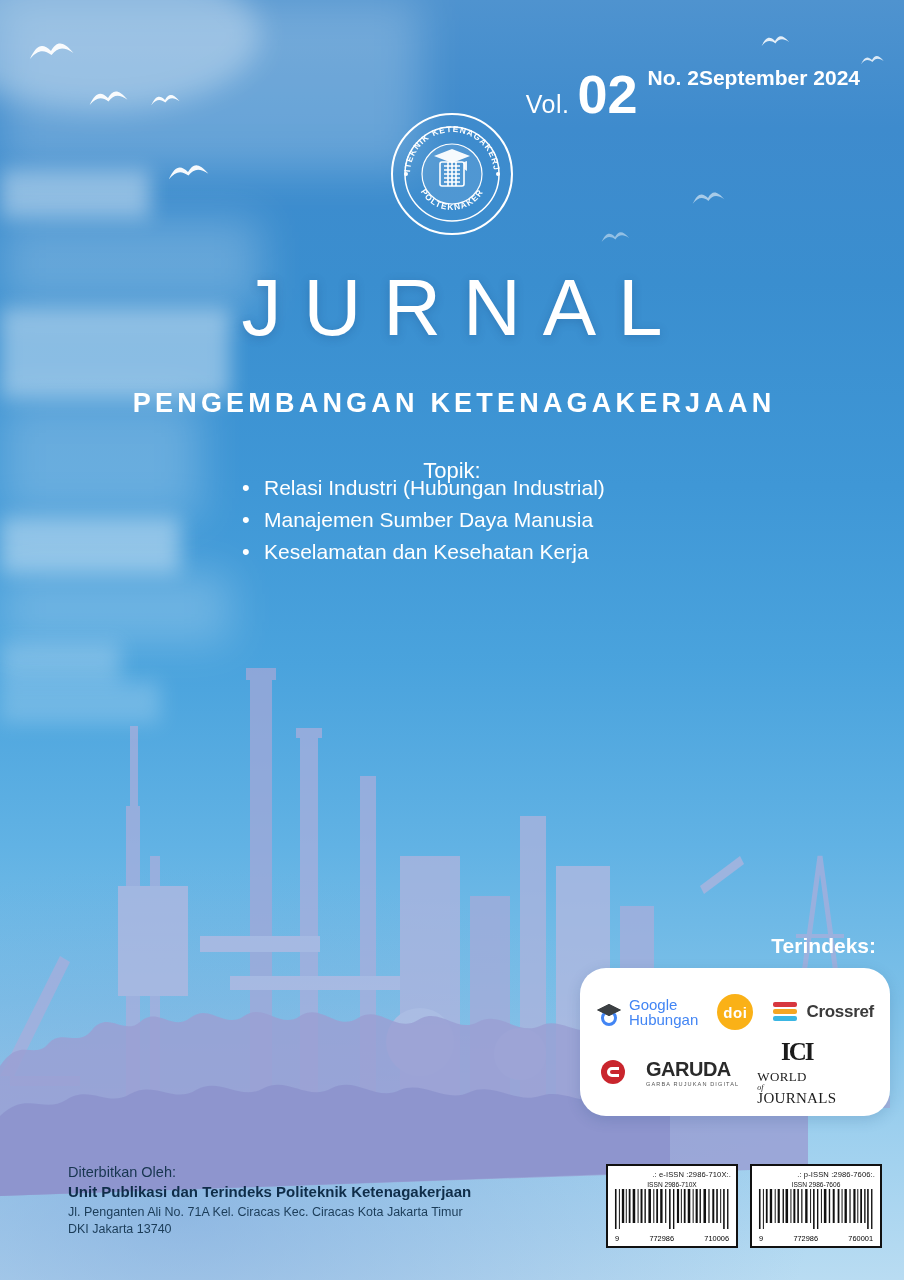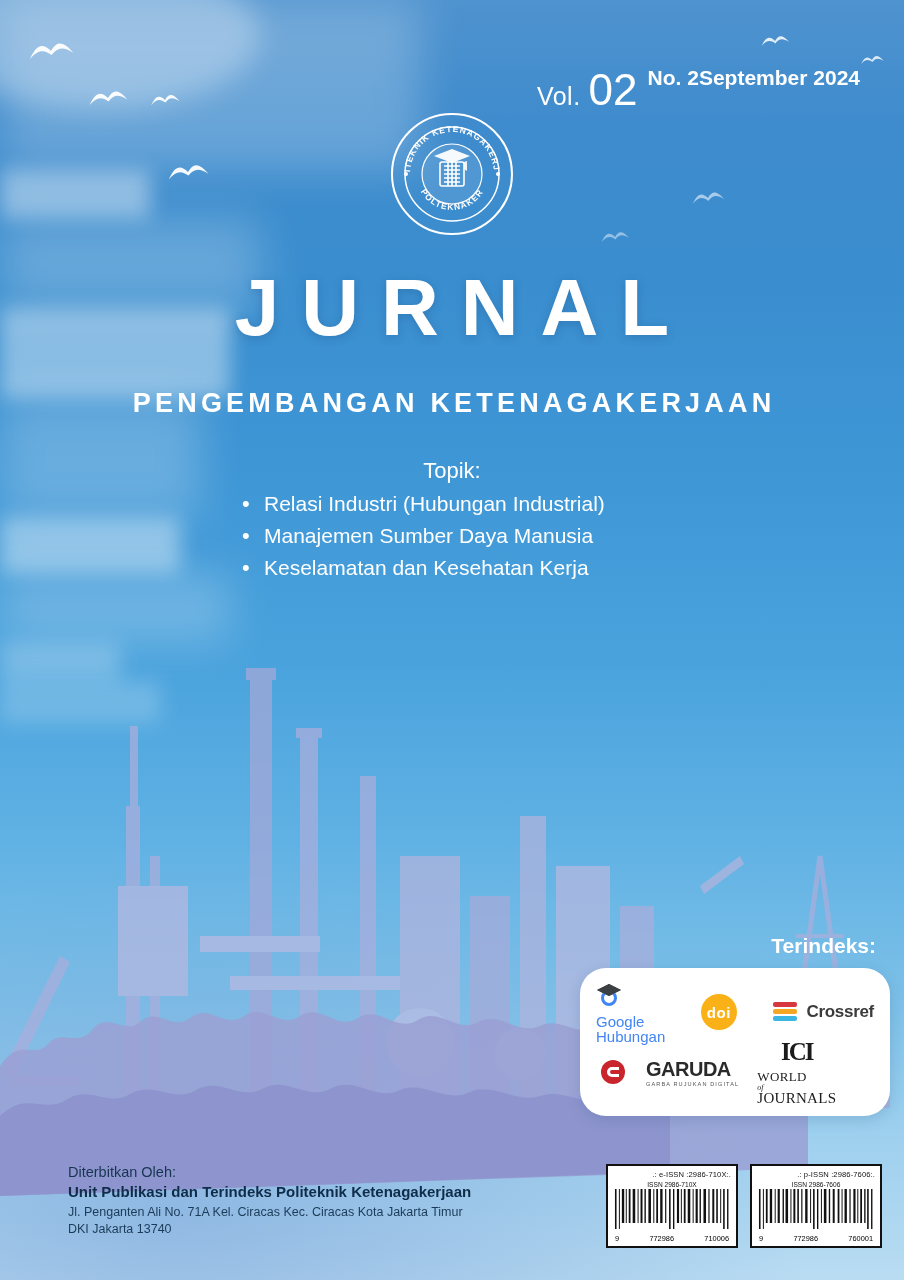--- a/index.html
+++ b/index.html
@@ -40,7 +40,7 @@
   }
   .vol-left { display:flex; align-items:baseline; gap:8px; padding-top:12px;}
   .vol-word { font-size:25px; font-weight:400; letter-spacing:0.5px; }
-  .vol-num { font-size:44px; font-weight:400; line-height:0.9; }
+  .vol-num { font-size:54px; font-weight:700; line-height:0.9; }
   .vol-right { display:flex; padding-top:8px; }
   .vol-no { font-size:21px; font-weight:600; }
   .vol-date { font-size:21px; font-weight:600; }

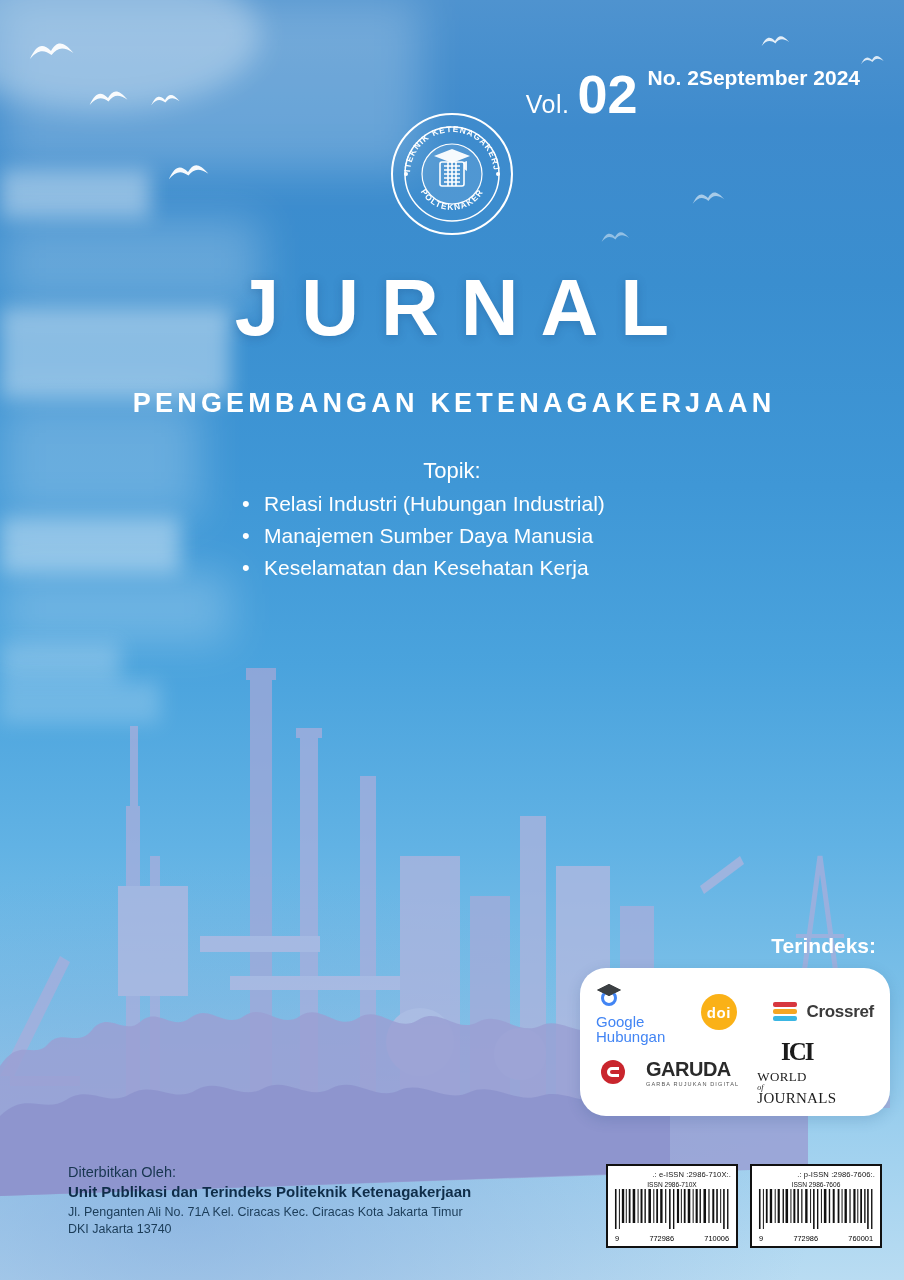--- a/index.html
+++ b/index.html
@@ -57,7 +57,7 @@
     text-align:center;
     color:#ffffff;
     font-size:80px;
-    font-weight:700;
+    font-weight:400;
     letter-spacing:22px;
     text-indent:22px;
     line-height:1;

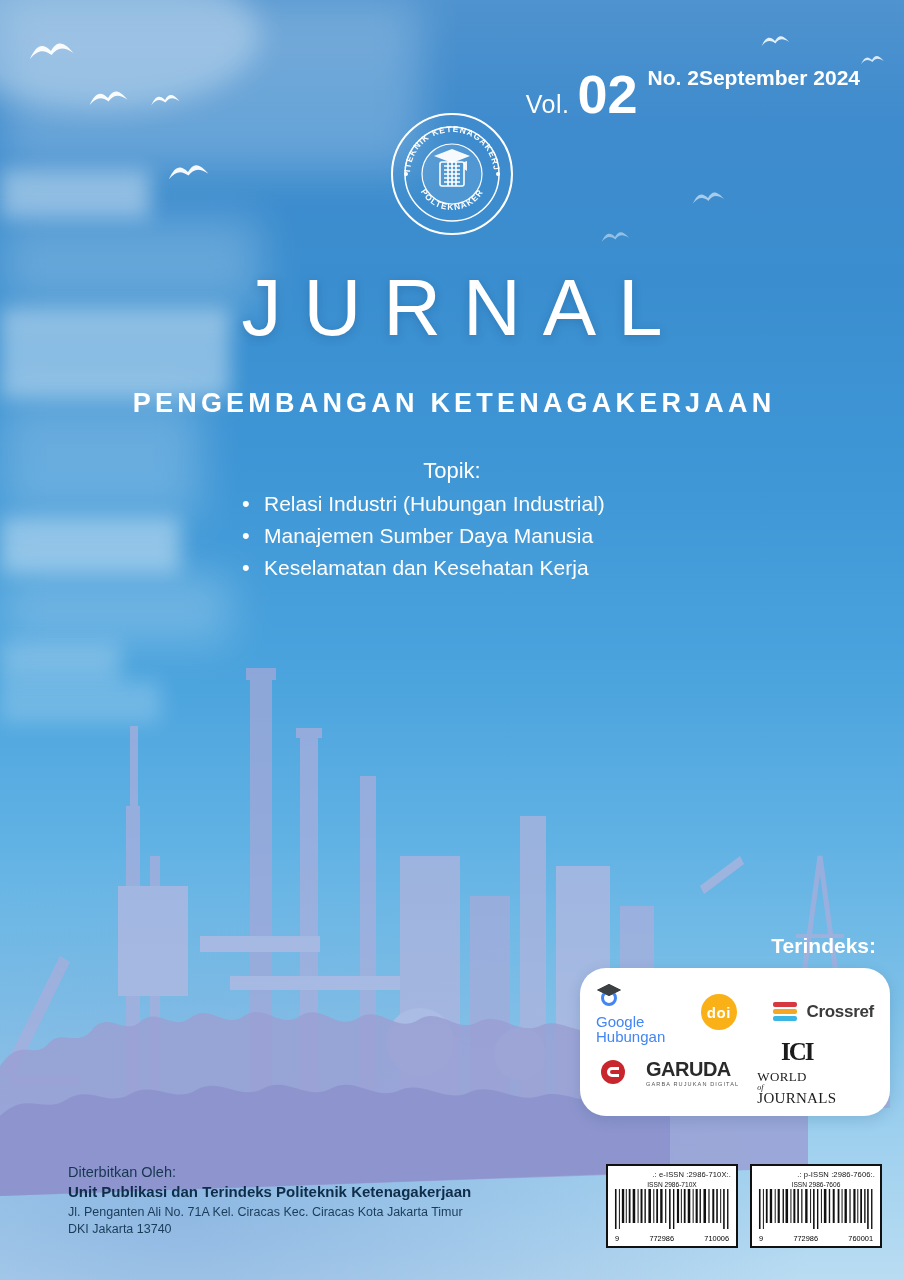--- a/index.html
+++ b/index.html
@@ -79,7 +79,7 @@
     color:#ffffff; font-size:22px; font-weight:400;
   }
   .topik-list {
-    position:absolute; top:488px; left:238px;
+    position:absolute; top:472px; left:238px;
     color:#ffffff; font-size:21px; line-height:1.52;
     list-style:none;
   }

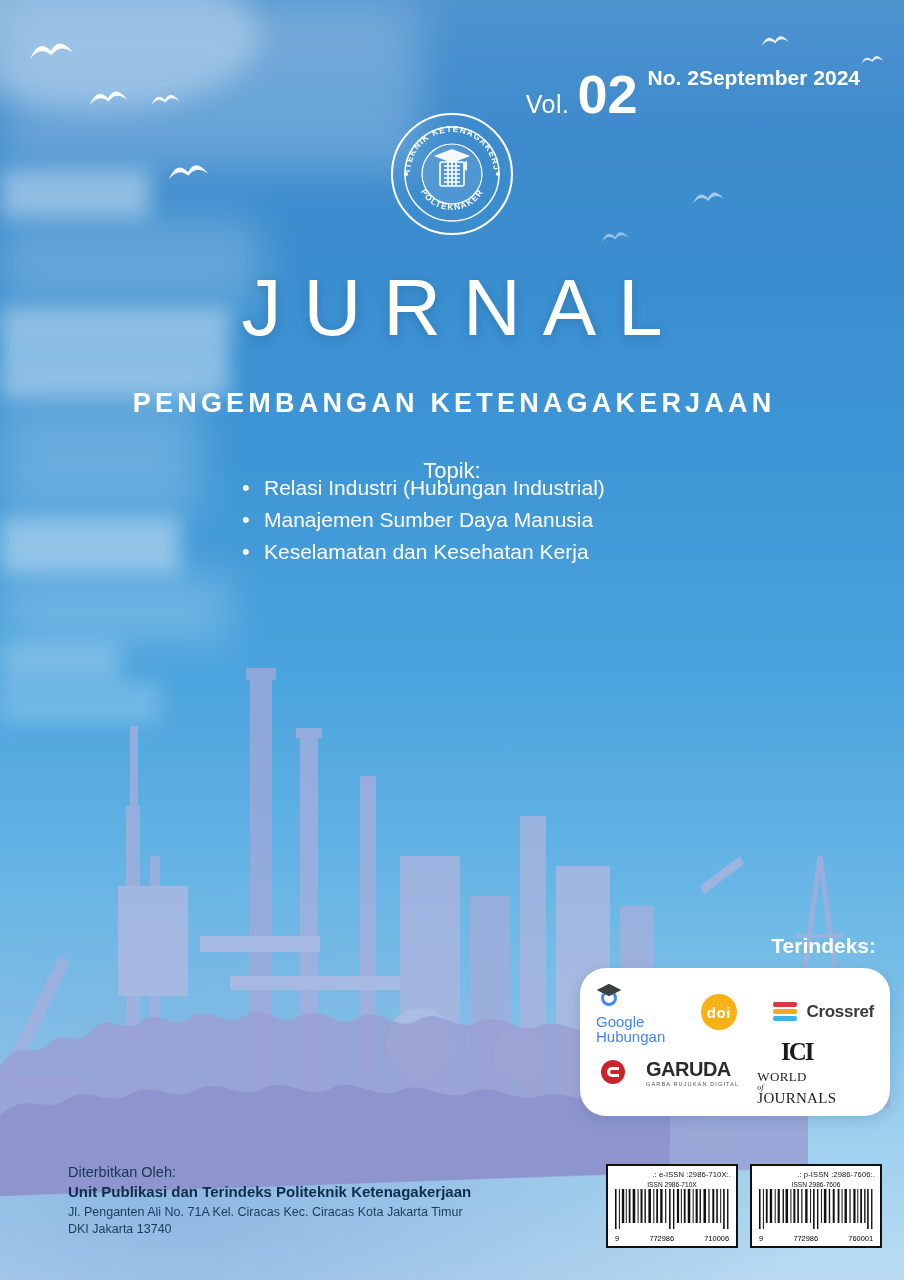--- a/index.html
+++ b/index.html
@@ -110,7 +110,7 @@
   .idx-row.second { justify-content:flex-start; gap:18px; padding-left:4px;}
 
   
-  .gs { display:flex; align-items:flex-start; gap:7px;flex-direction:column; }
+  .gs { display:flex; align-items:flex-end; gap:7px; }
   .gs-text { line-height:1.0; }
   .gs-g { font-size:15px; color:#4285f4; font-weight:400; }
   .gs-s { font-size:15px; color:#4285f4; font-weight:400; }

